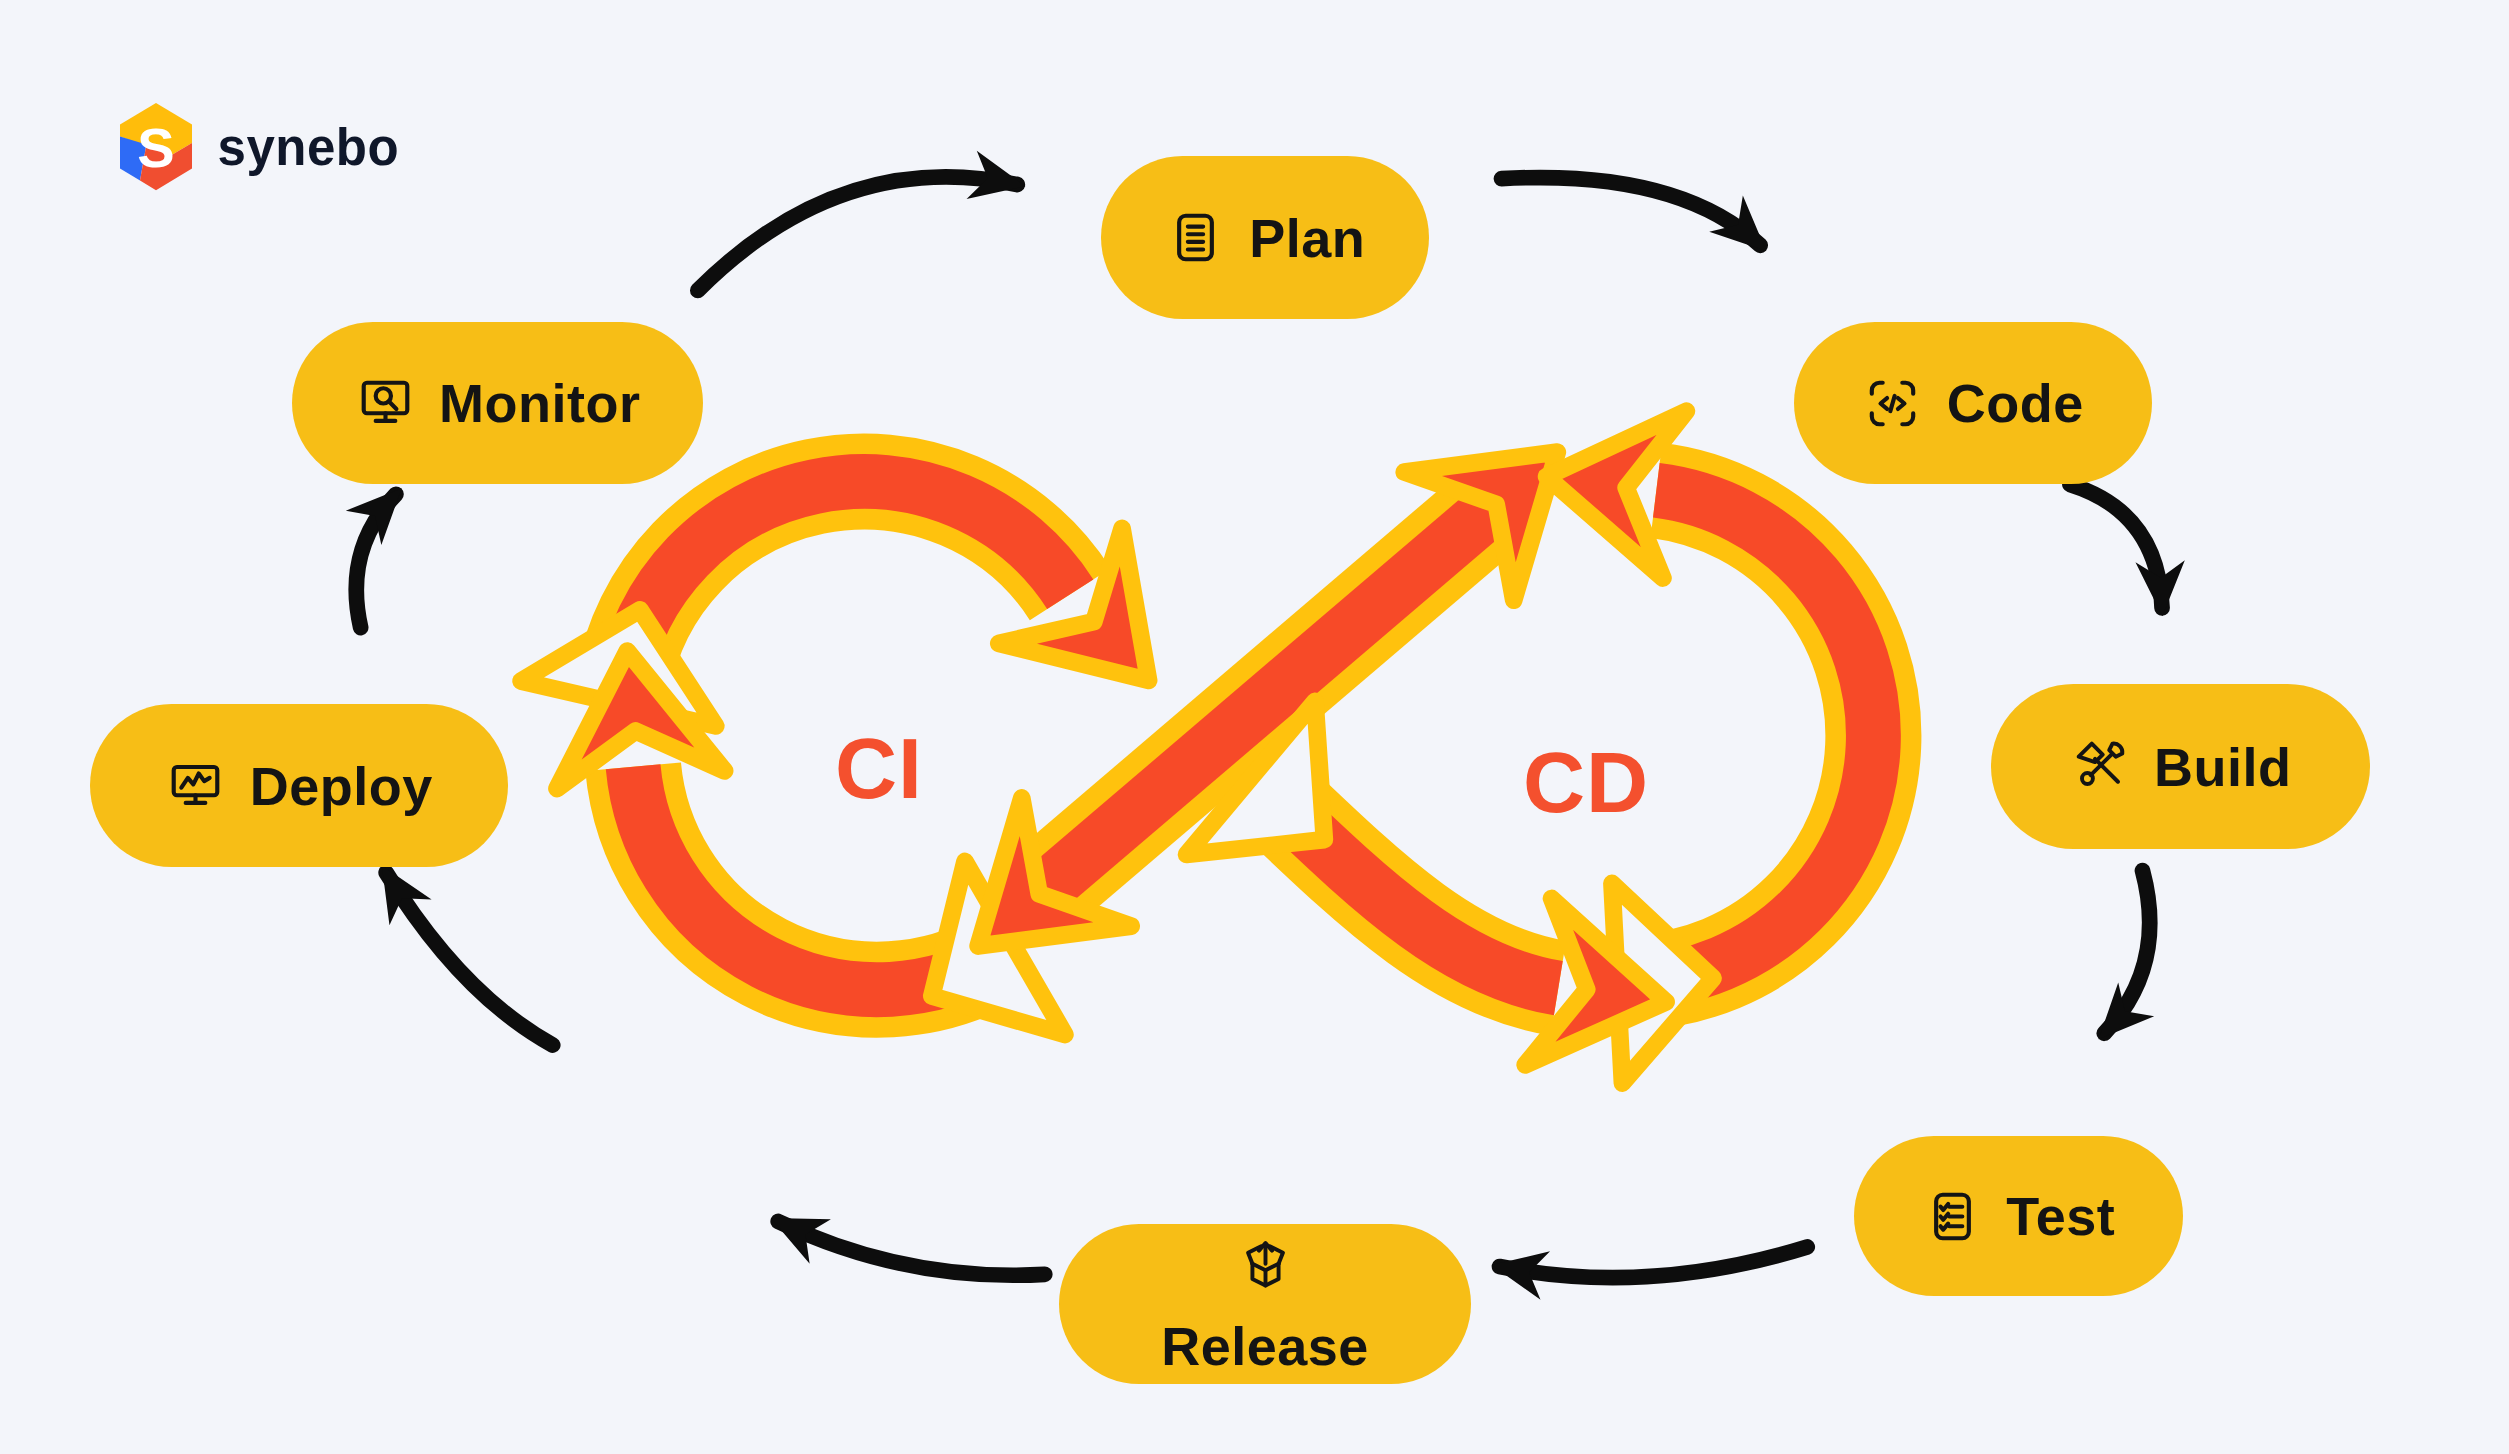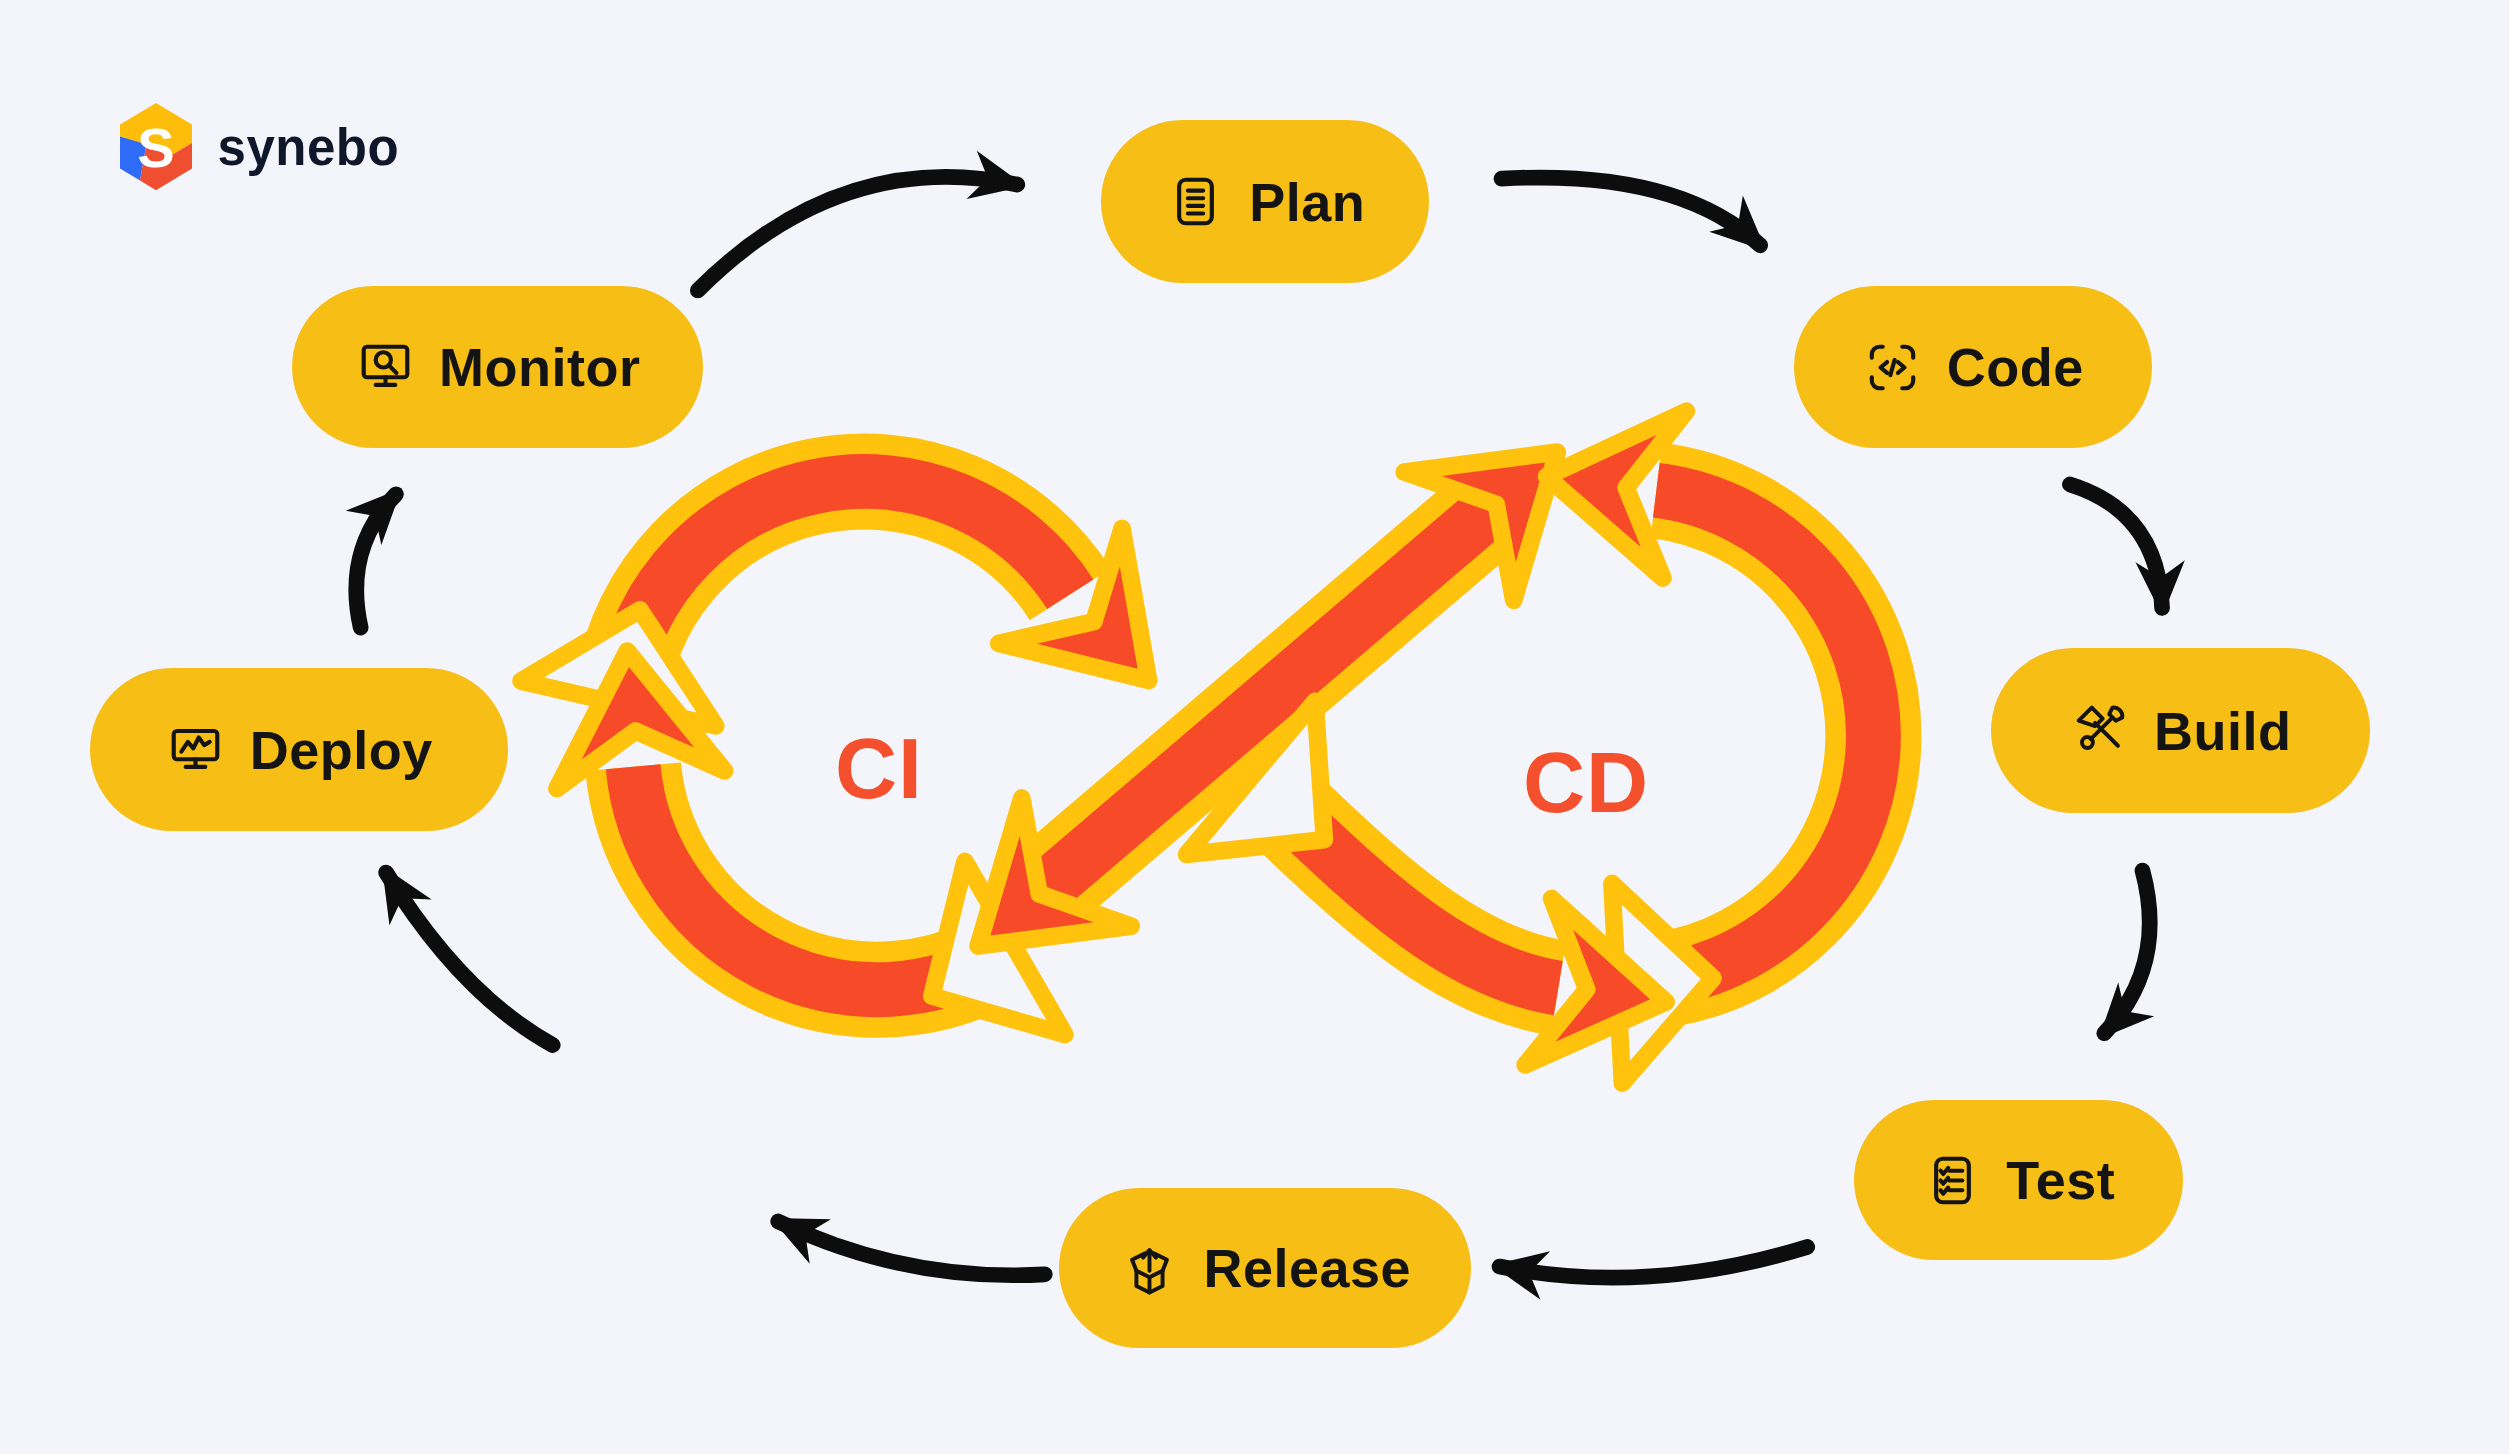--- a/index.html
+++ b/index.html
@@ -13,7 +13,7 @@
   .logo .logo-text{font-size:51px;font-weight:600;color:#0f172a;letter-spacing:0.5px;}
   
   .pill{position:absolute;background:#F7BE16;border-radius:196px;display:flex;
-        align-items:center;justify-content:center;gap:23.5px;}
+        align-items:center;justify-content:center;gap:23.5px;margin-top:36px;}
   .pill .icon{display:flex;align-items:center;}
   .pill .icon svg{width:61px;height:61px;display:block;}
   .pill .lbl{font-size:54px;font-weight:700;color:#141414;letter-spacing:0.5px;}

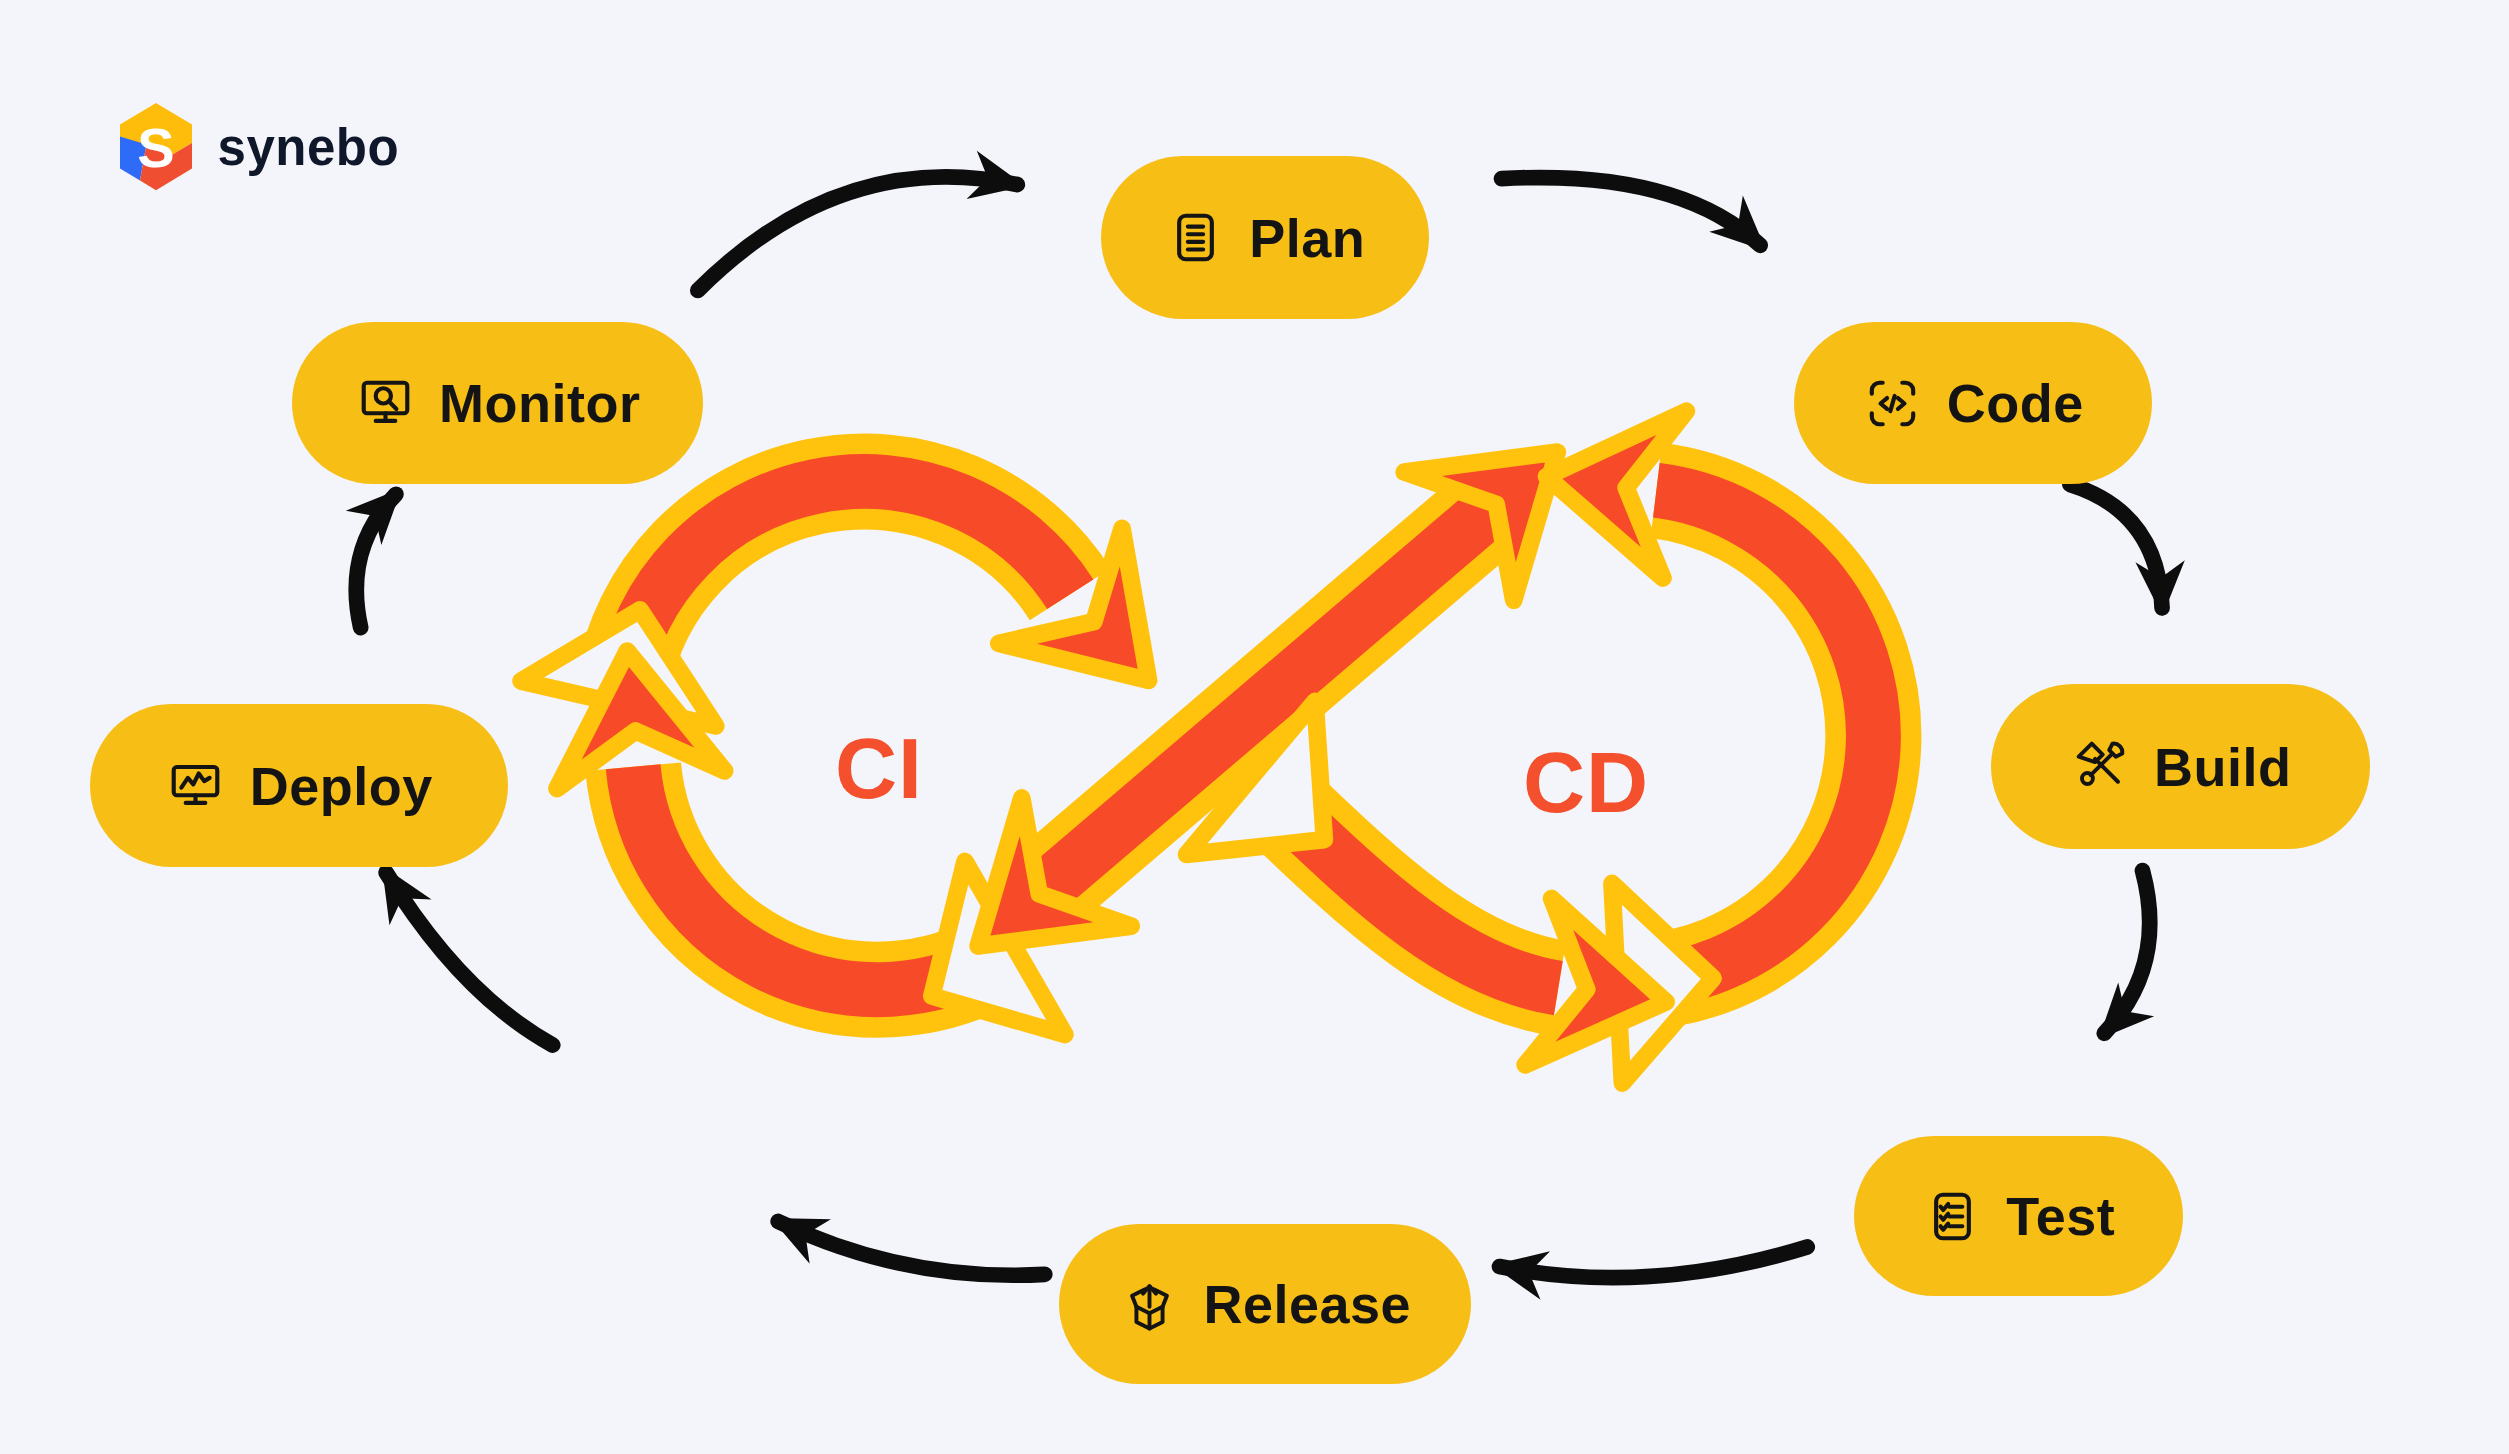--- a/index.html
+++ b/index.html
@@ -21,7 +21,7 @@
   .pill-code   {left:1794px;top:286px;width:358px;height:162px;}
   .pill-build  {left:1991px;top:648px;width:379px;height:165px;}
   .pill-test   {left:1854px;top:1100px;width:329px;height:160px;text-align:right;}
-  .pill-release{left:1059px;top:1188px;width:412px;height:160px;}
+  .pill-release{left:1059px;top:1188px;width:412px;height:160px;flex-direction:column;}
   .pill-deploy {left:312px;top:1093px;width:412px;height:165px;}
   .pill-operate{left:90px;top:668px;width:418px;height:163px;}
   .pill-monitor{left:292px;top:286px;width:411px;height:162px;text-align:center;}

